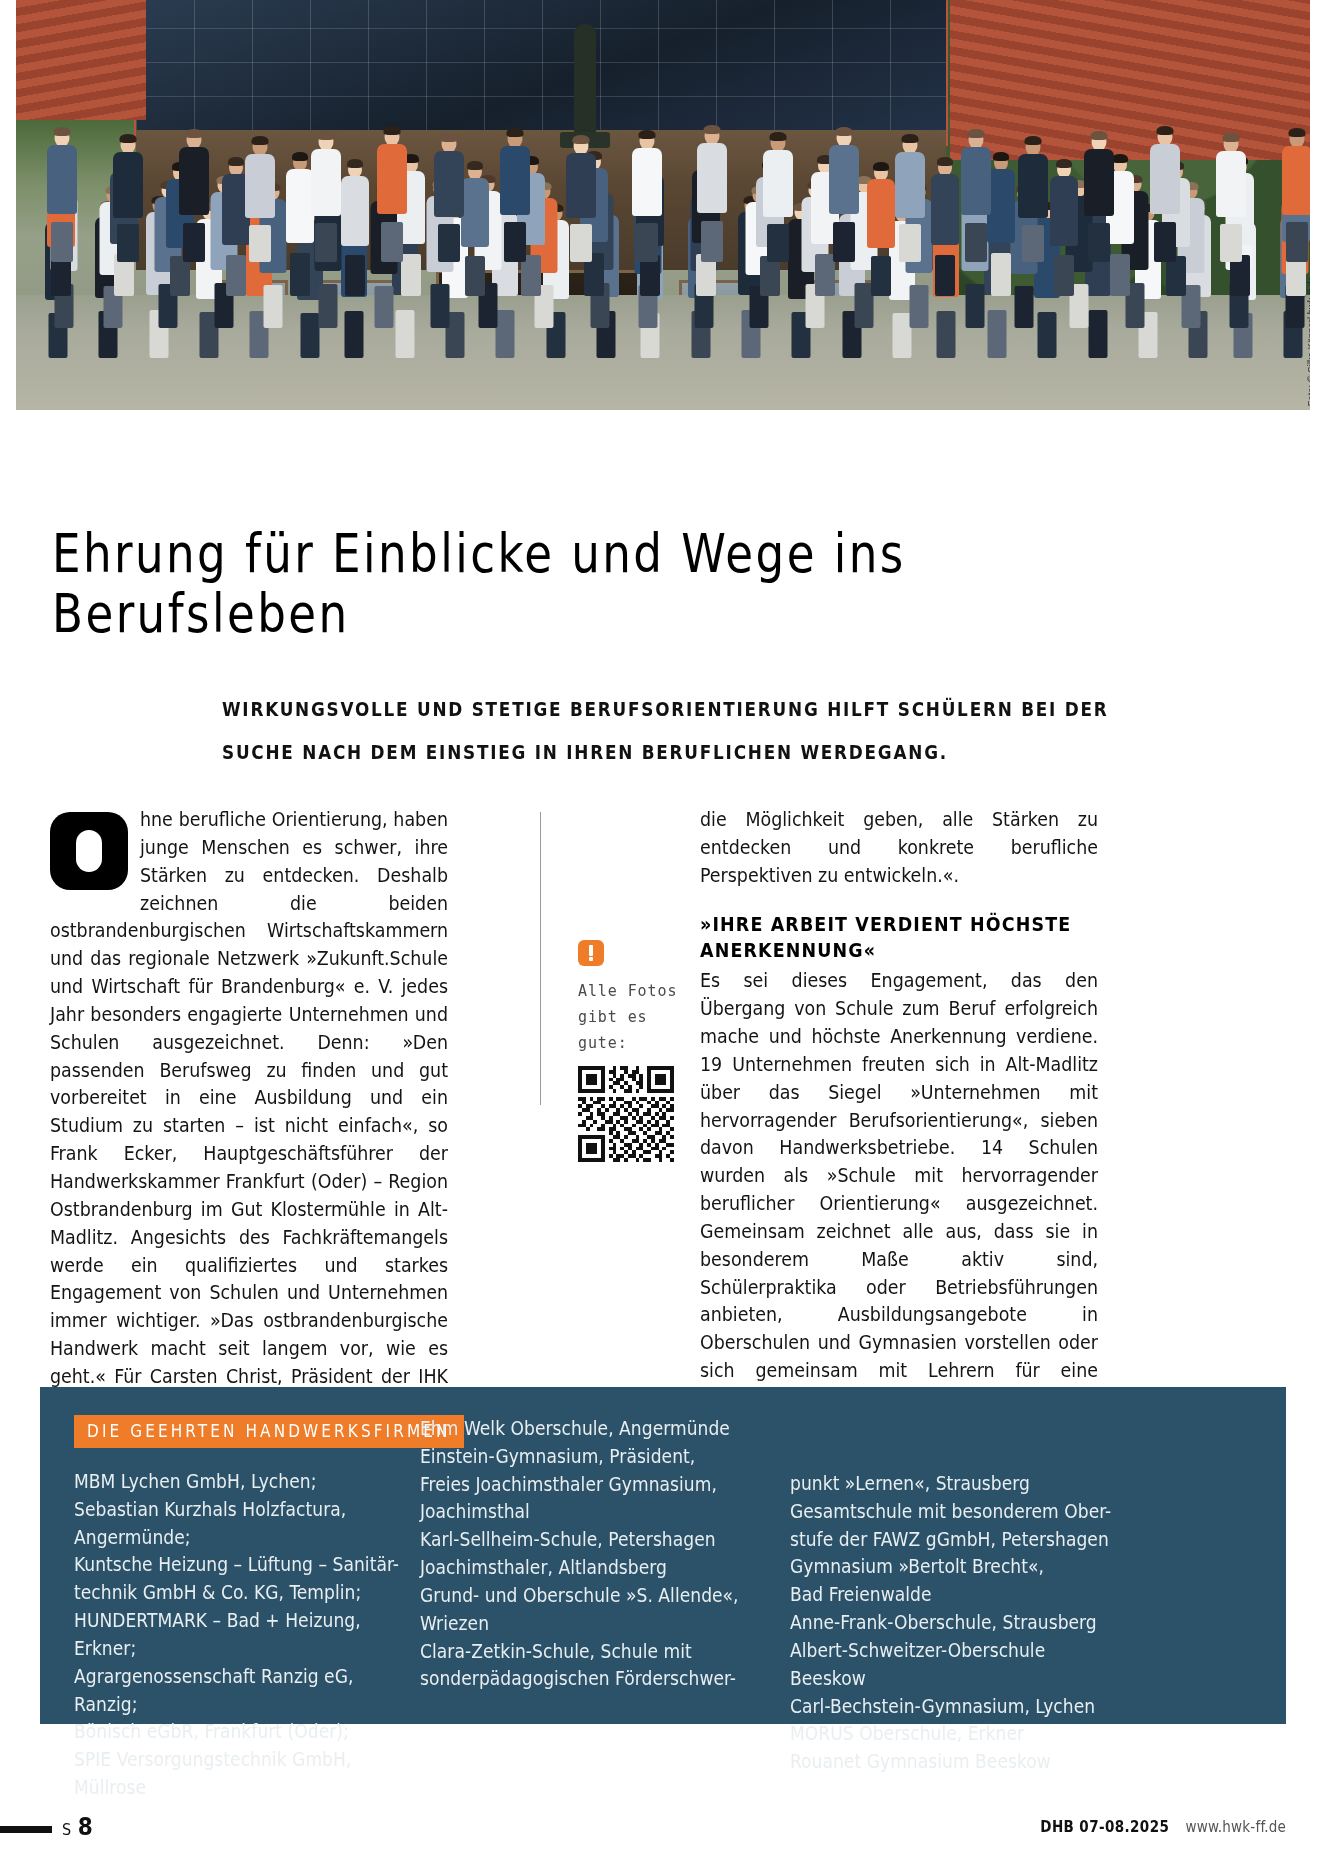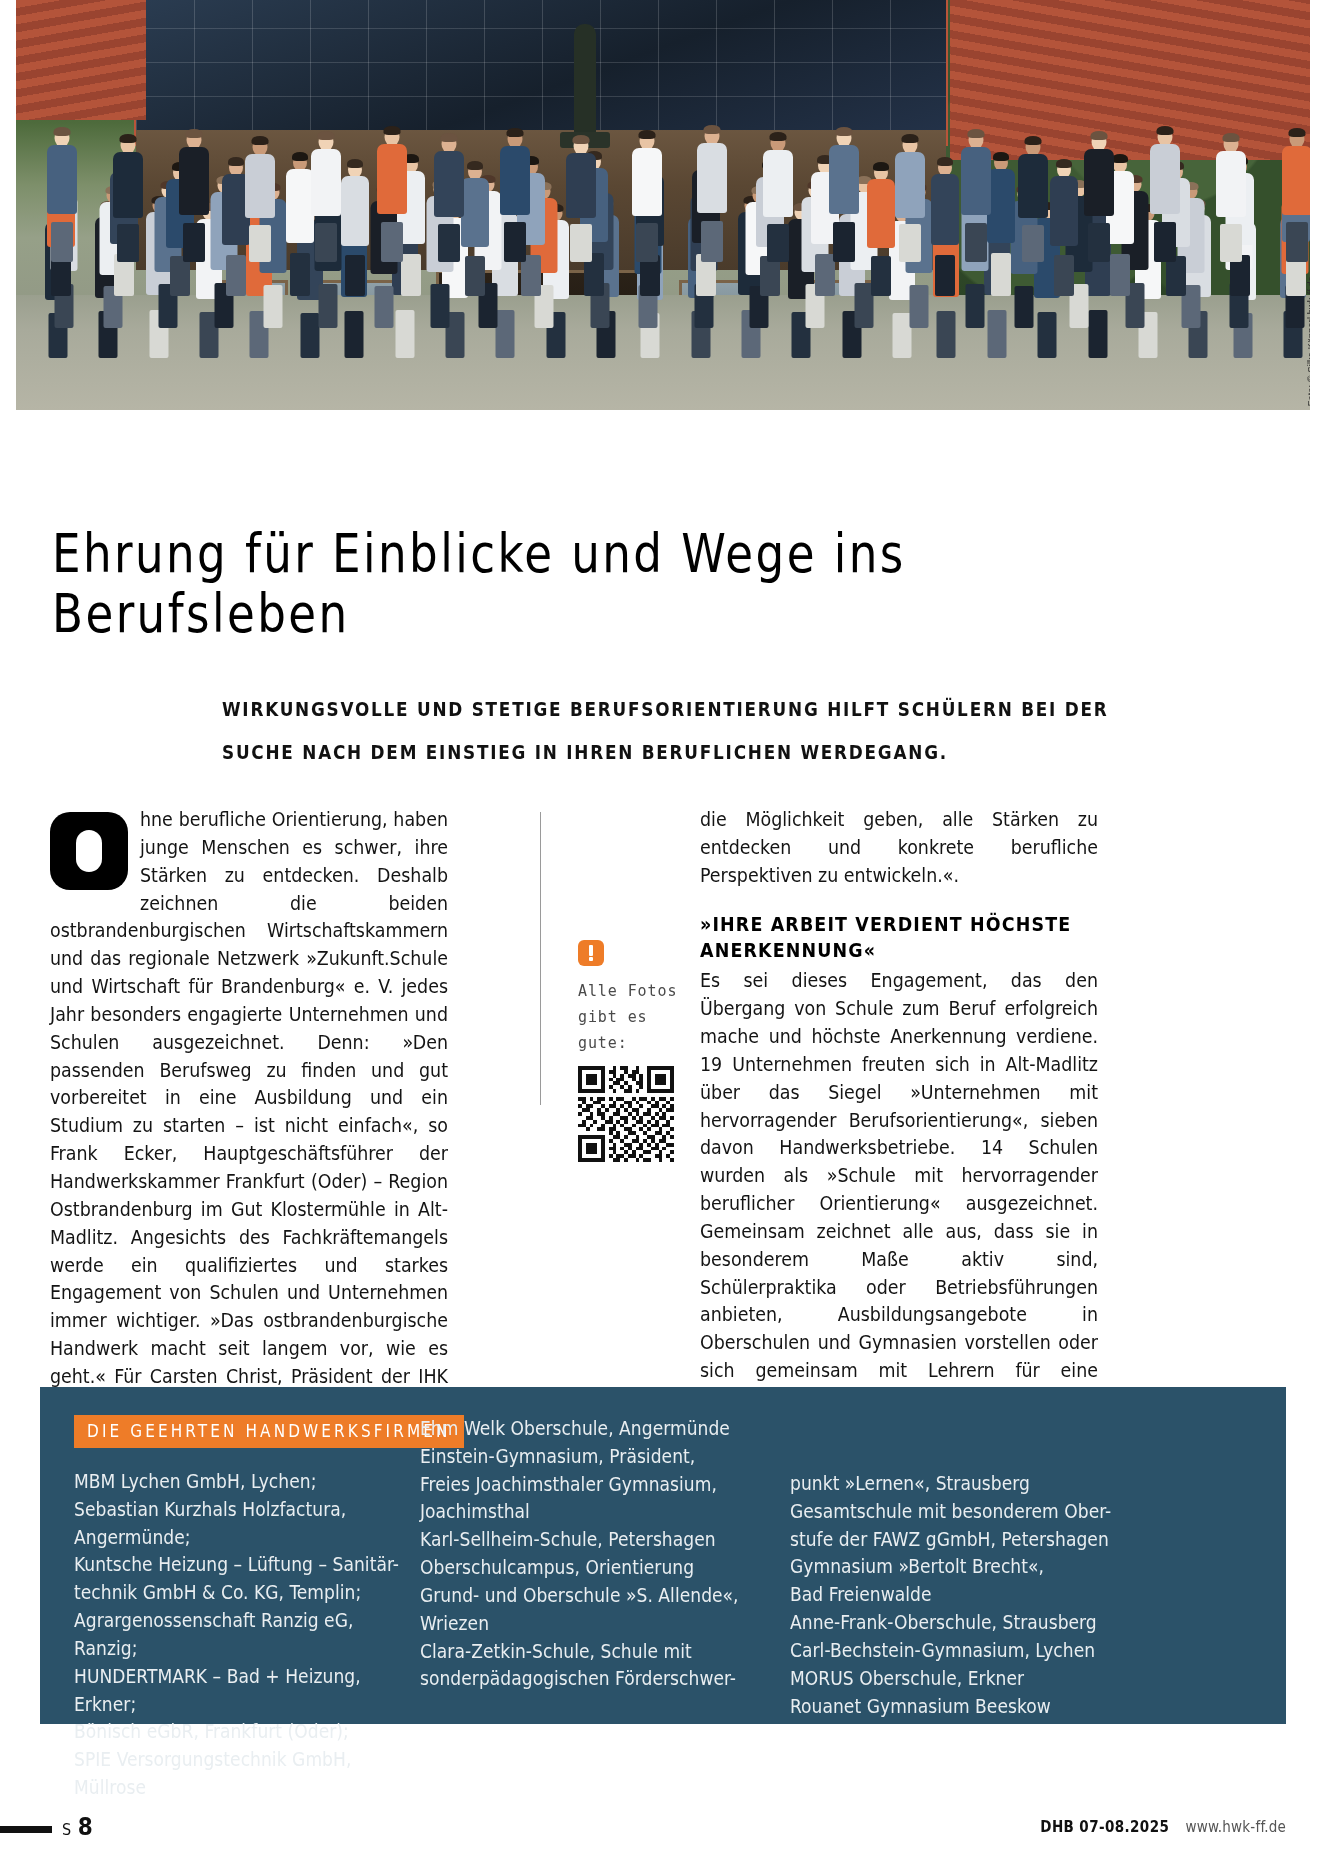--- a/index.html
+++ b/index.html
@@ -1102,7 +1102,7 @@
           <li>Freies Joachimsthaler Gymnasium,
 Joachimsthal</li>
           <li>Karl-Sellheim-Schule, Petershagen</li>
-          <li>Oberschulcampus, Orientierung</li>
+          <li>Joachimsthaler, Altlandsberg</li>
           <li>Grund- und Oberschule »S. Allende«,
 Wriezen</li>
           <li>Clara-Zetkin-Schule, Schule mit

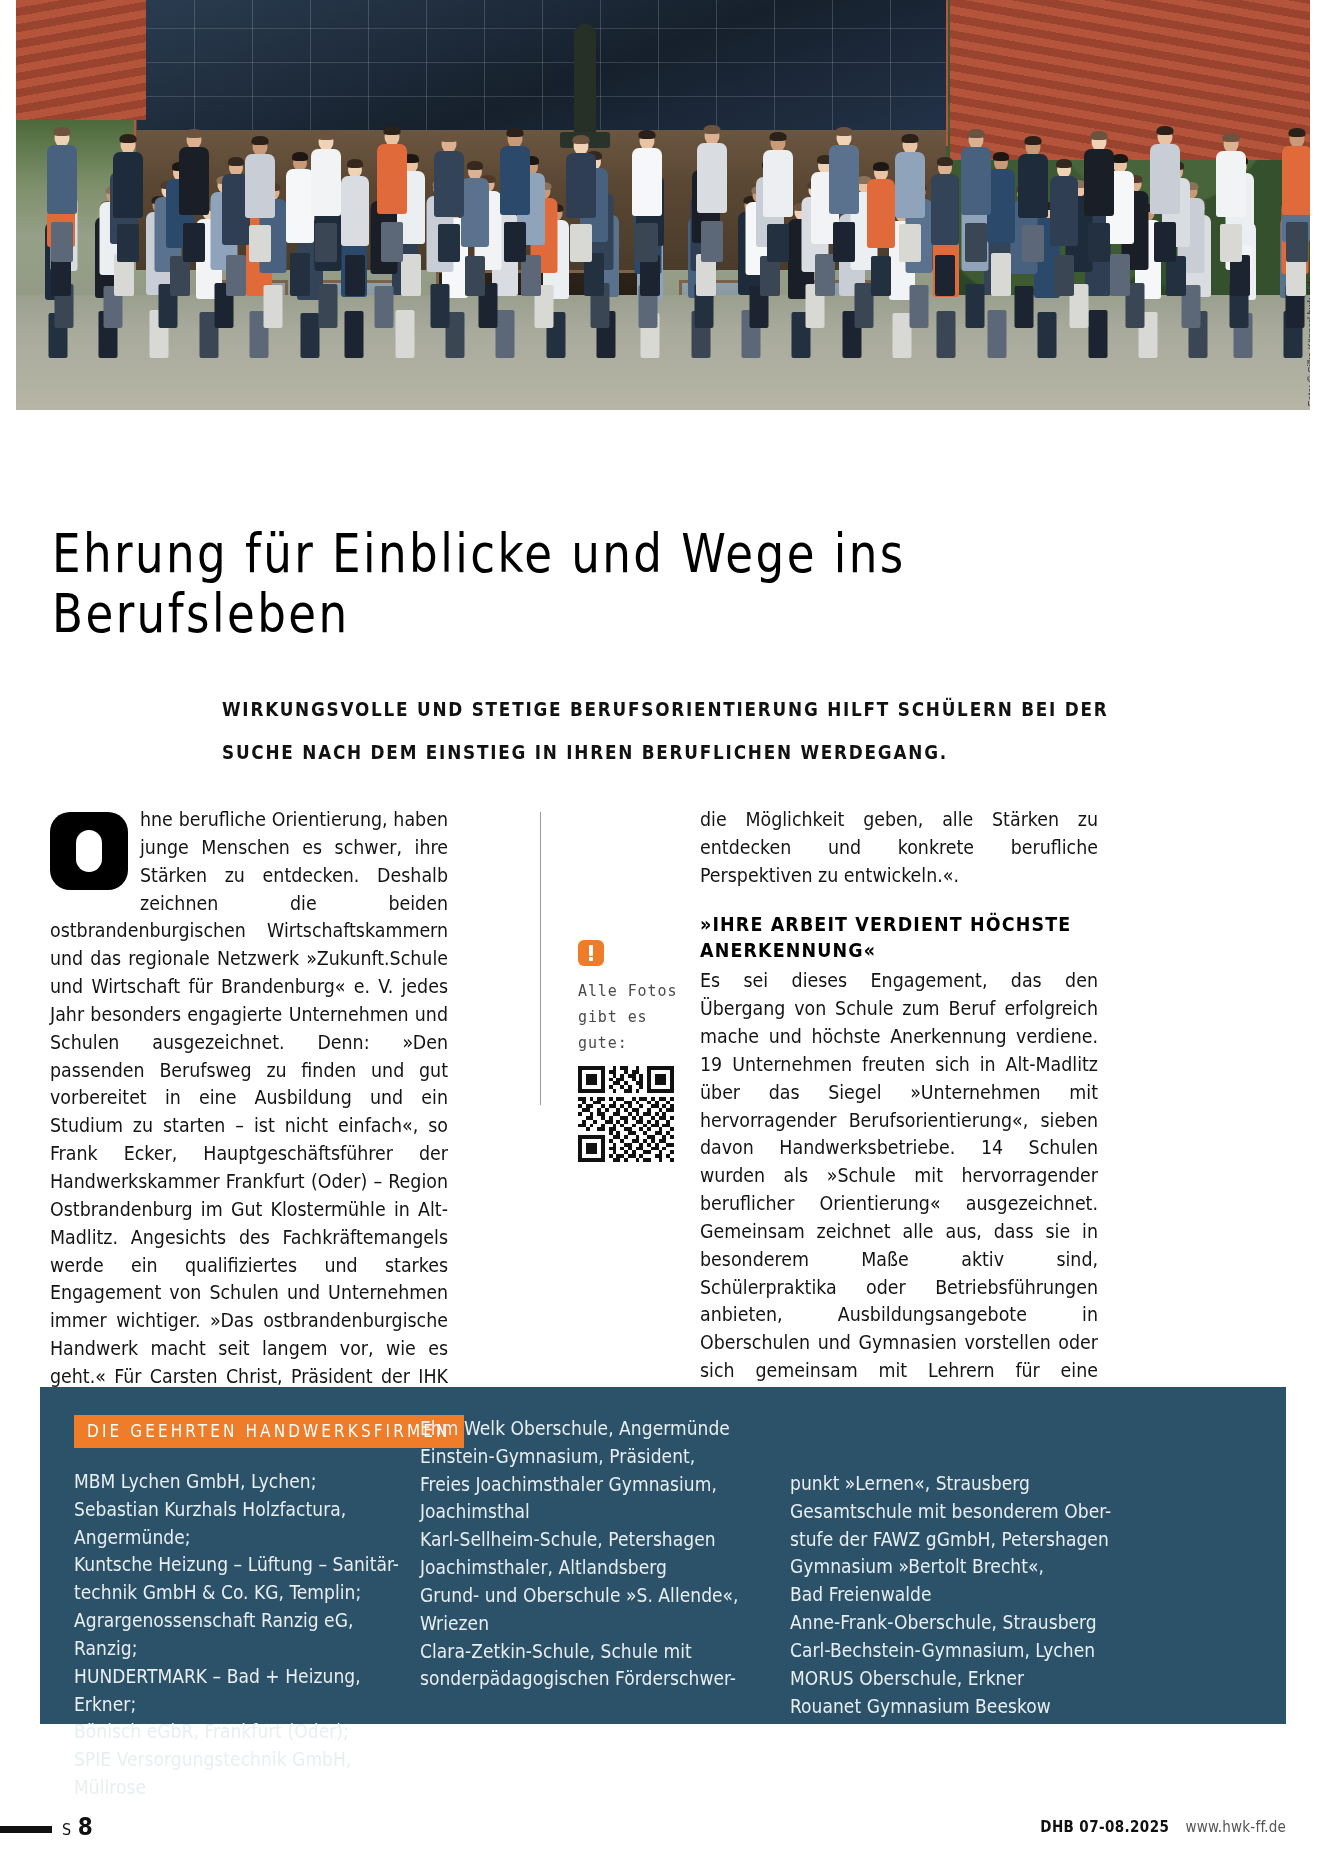--- a/index.html
+++ b/index.html
@@ -1118,6 +1118,7 @@
           <li>Gymnasium »Bertolt Brecht«,
 Bad Freienwalde</li>
           <li>Anne-Frank-Oberschule, Strausberg</li>
+          <li>Albert-Schweitzer-Oberschule Beeskow</li>
           <li>Carl-Bechstein-Gymnasium, Lychen</li>
           <li>MORUS Oberschule, Erkner</li>
           <li>Rouanet Gymnasium Beeskow</li>

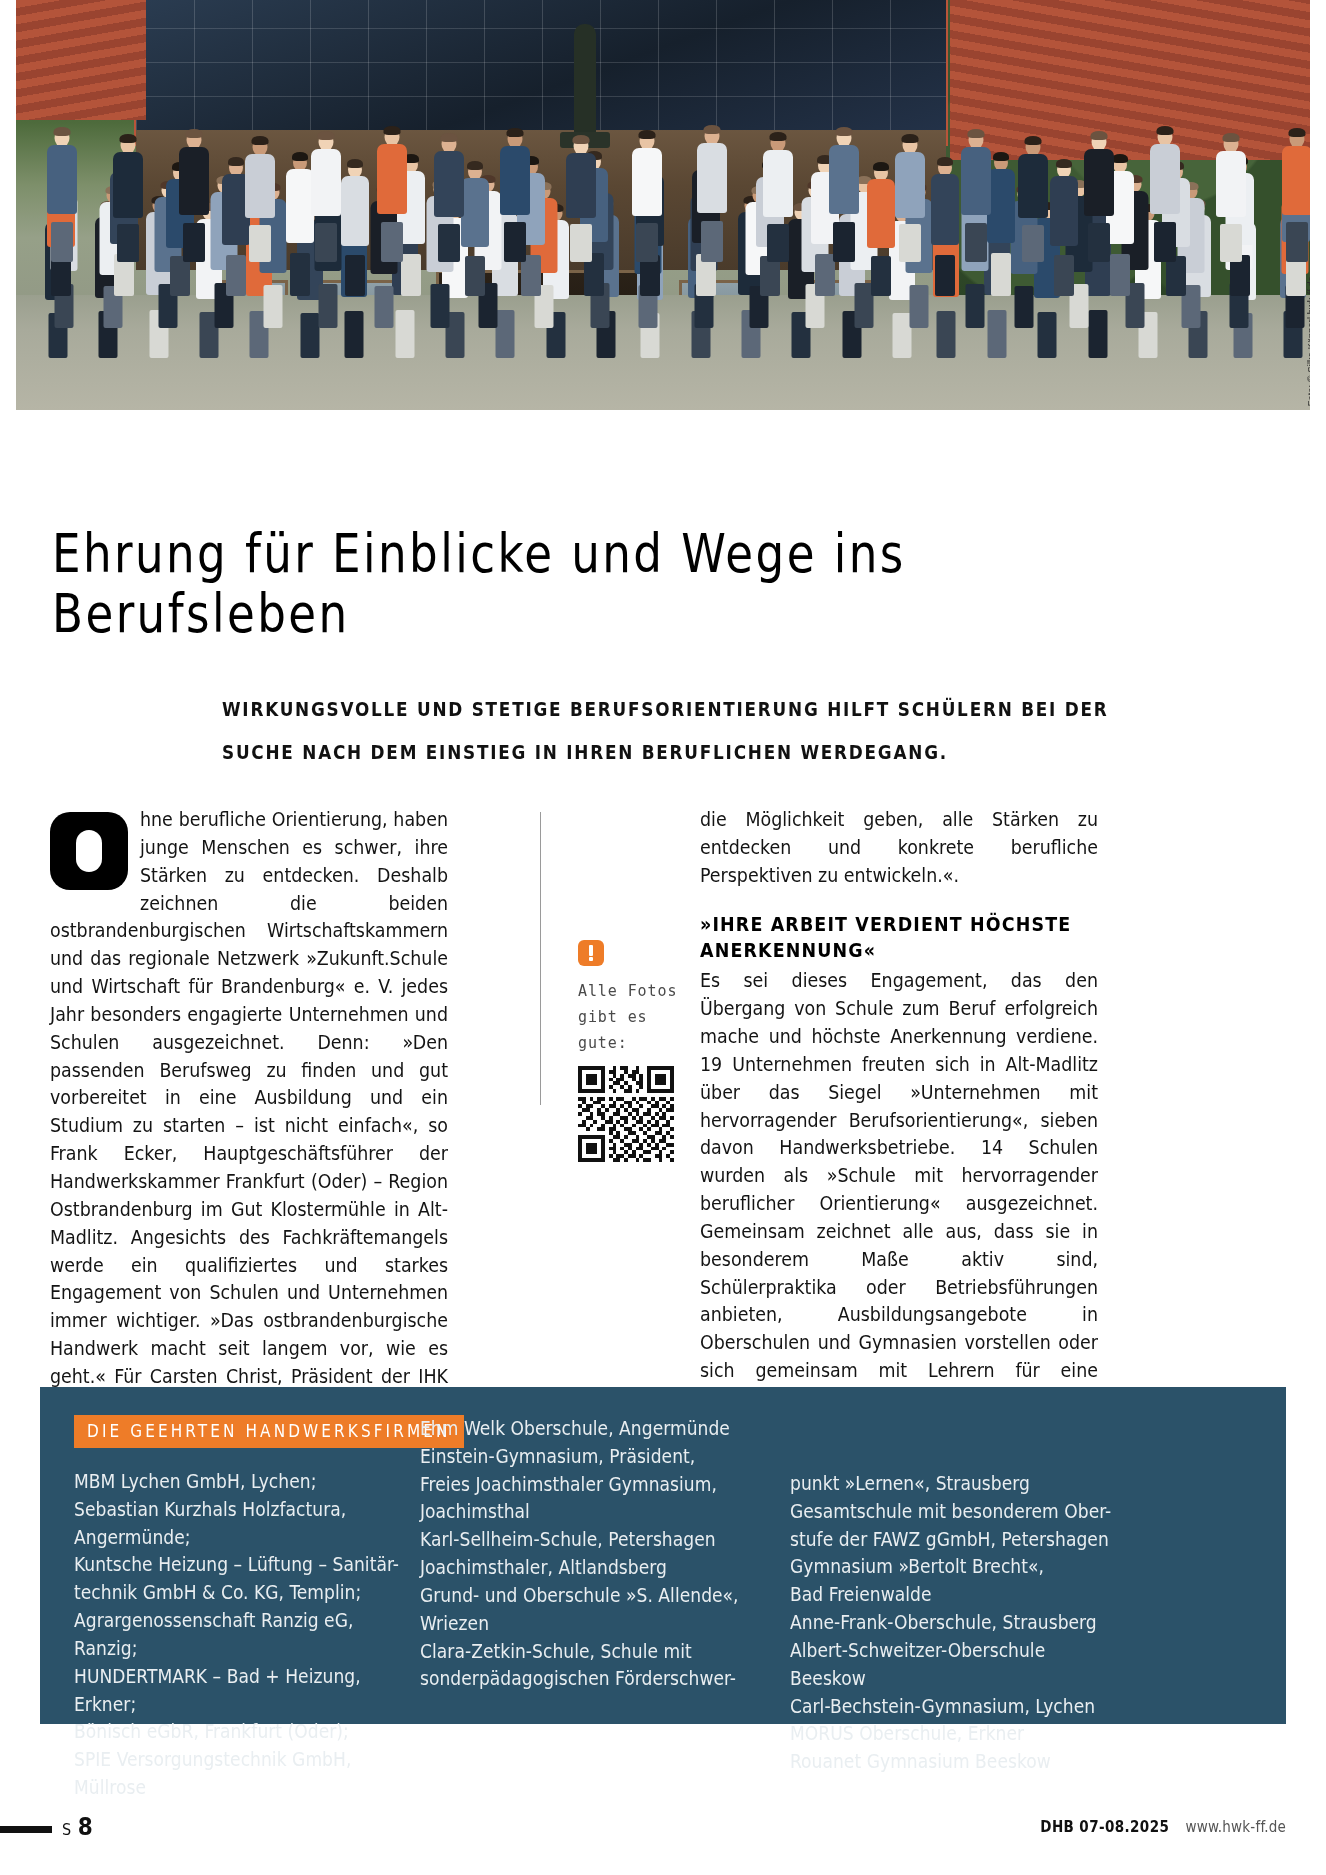--- a/index.html
+++ b/index.html
@@ -1087,8 +1087,8 @@
 Angermünde;</li>
           <li>Kuntsche Heizung – Lüftung – Sanitär-
 technik GmbH &amp; Co. KG, Templin;</li>
+          <li>HUNDERTMARK – Bad + Heizung, Erkner;</li>
           <li>Agrargenossenschaft Ranzig eG, Ranzig;</li>
-          <li>HUNDERTMARK – Bad + Heizung, Erkner;</li>
           <li>Bönisch eGbR, Frankfurt (Oder);</li>
           <li>SPIE Versorgungstechnik GmbH,
 Müllrose</li>

